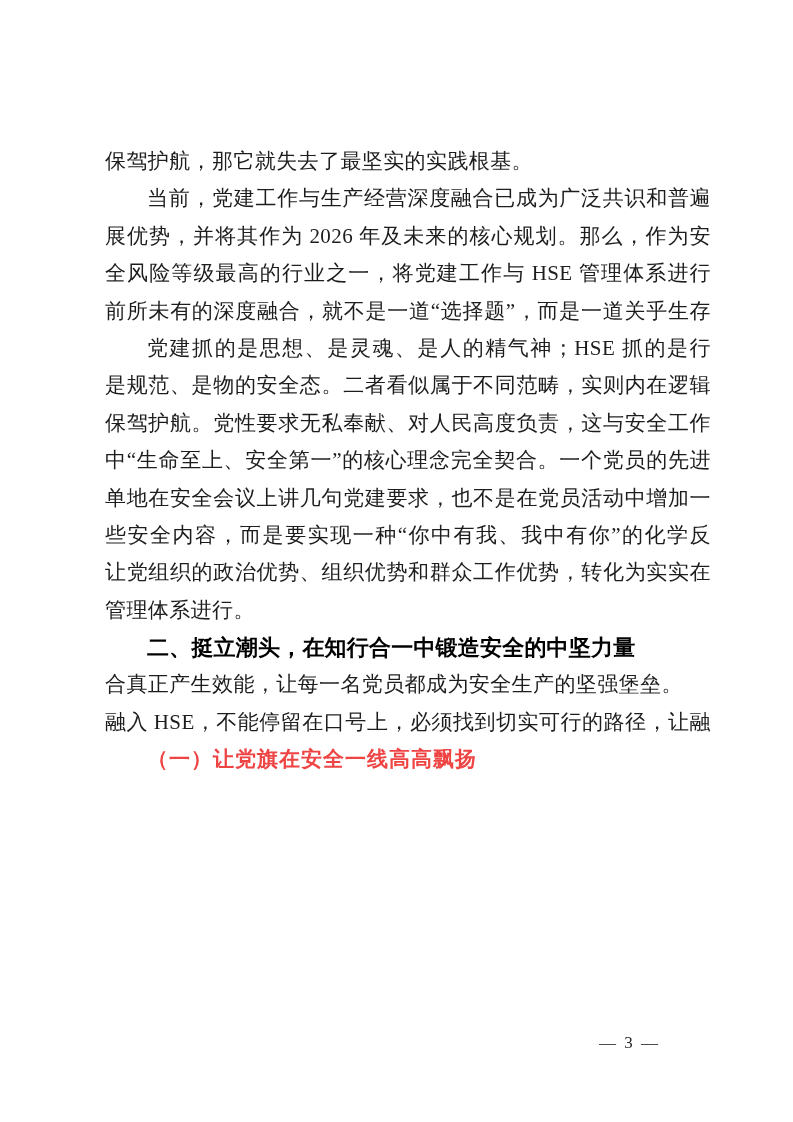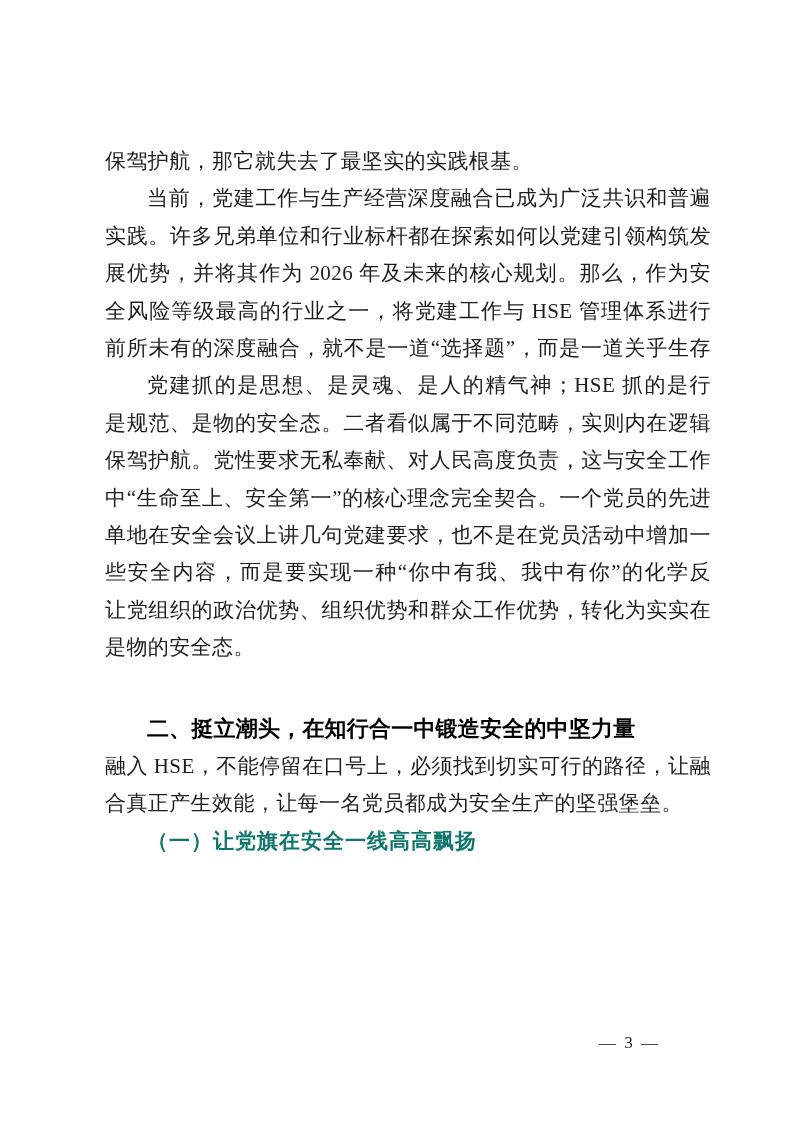--- a/index.html
+++ b/index.html
@@ -69,7 +69,6 @@
   <div class="text-block">
     <div class="line">保驾护航，那它就失去了最坚实的实践根基。</div>
     <div class="line indent full">当前，党建工作与生产经营深度融合已成为广泛共识和普遍</div>
-    <div class="line full">实践。许多兄弟单位和行业标杆都在探索如何以党建引领构筑发</div>
     <div class="line full">展优势，并将其作为 2026 年及未来的核心规划。那么，作为安</div>
     <div class="line full">全风险等级最高的行业之一，将党建工作与 HSE 管理体系进行</div>
     <div class="line full">前所未有的深度融合，就不是一道“选择题”，而是一道关乎生存</div>

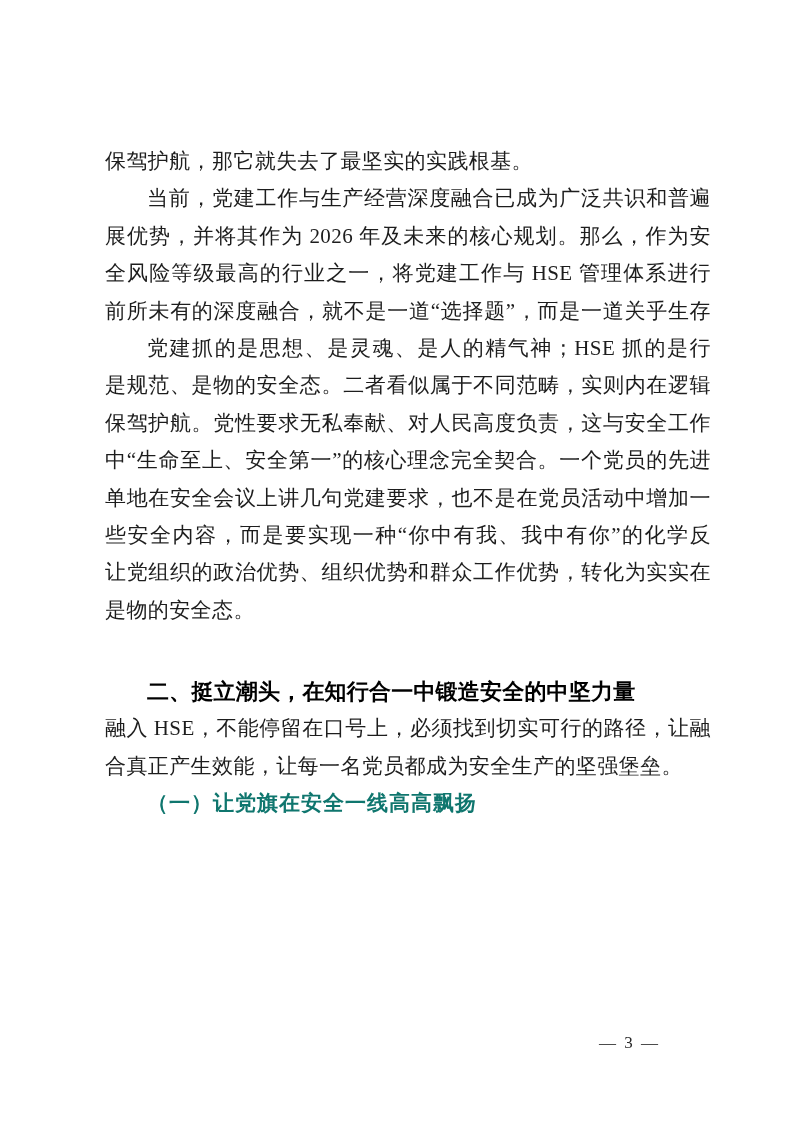--- a/index.html
+++ b/index.html
@@ -79,7 +79,7 @@
     <div class="line full">单地在安全会议上讲几句党建要求，也不是在党员活动中增加一</div>
     <div class="line full">些安全内容，而是要实现一种“你中有我、我中有你”的化学反应，</div>
     <div class="line full">让党组织的政治优势、组织优势和群众工作优势，转化为实实在</div>
-    <div class="line">是物的安全态。</div>
+    <div class="line">管理体系进行。</div>
     <div class="line h1 indent">二、挺立潮头，在知行合一中锻造安全的中坚力量</div>
     <div class="line full">融入 HSE，不能停留在口号上，必须找到切实可行的路径，让融</div>
     <div class="line">合真正产生效能，让每一名党员都成为安全生产的坚强堡垒。</div>

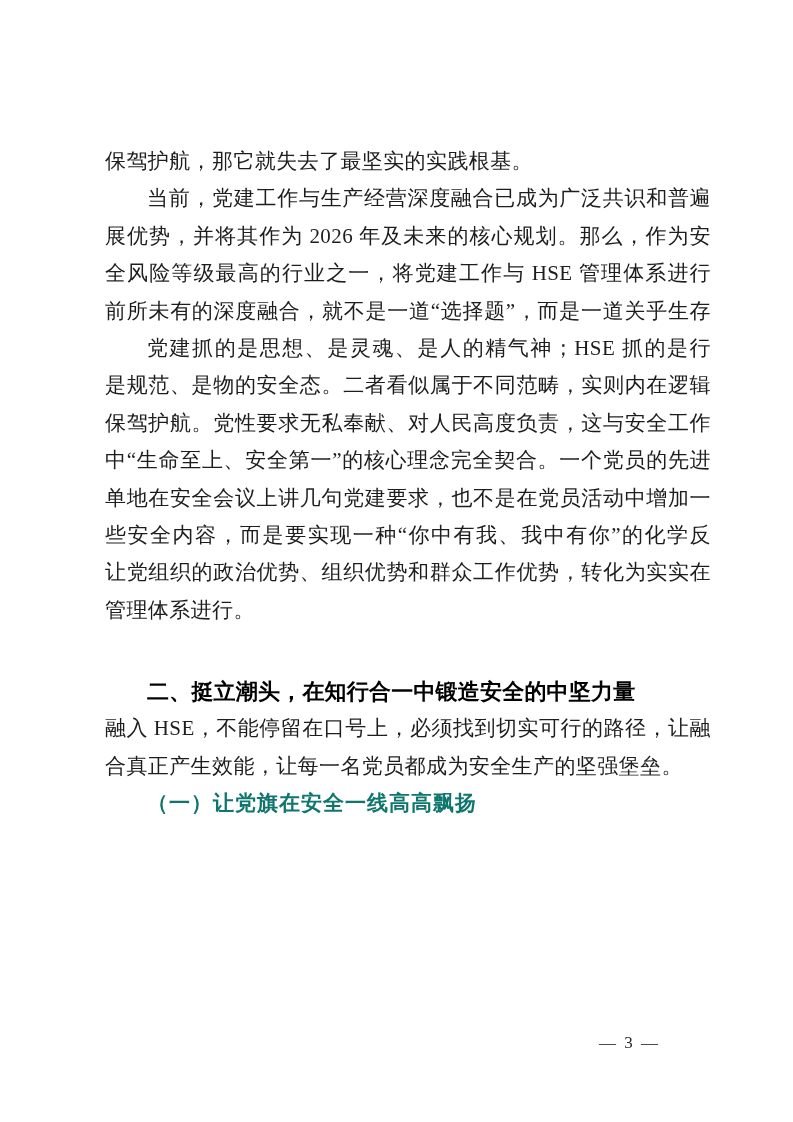--- a/index.html
+++ b/index.html
@@ -44,7 +44,6 @@
     font-size: 22px;
     color: #000000;
     letter-spacing: 0.2px;
-    margin-top: 44px;
   }
   .h2 {
     font-weight: bold;

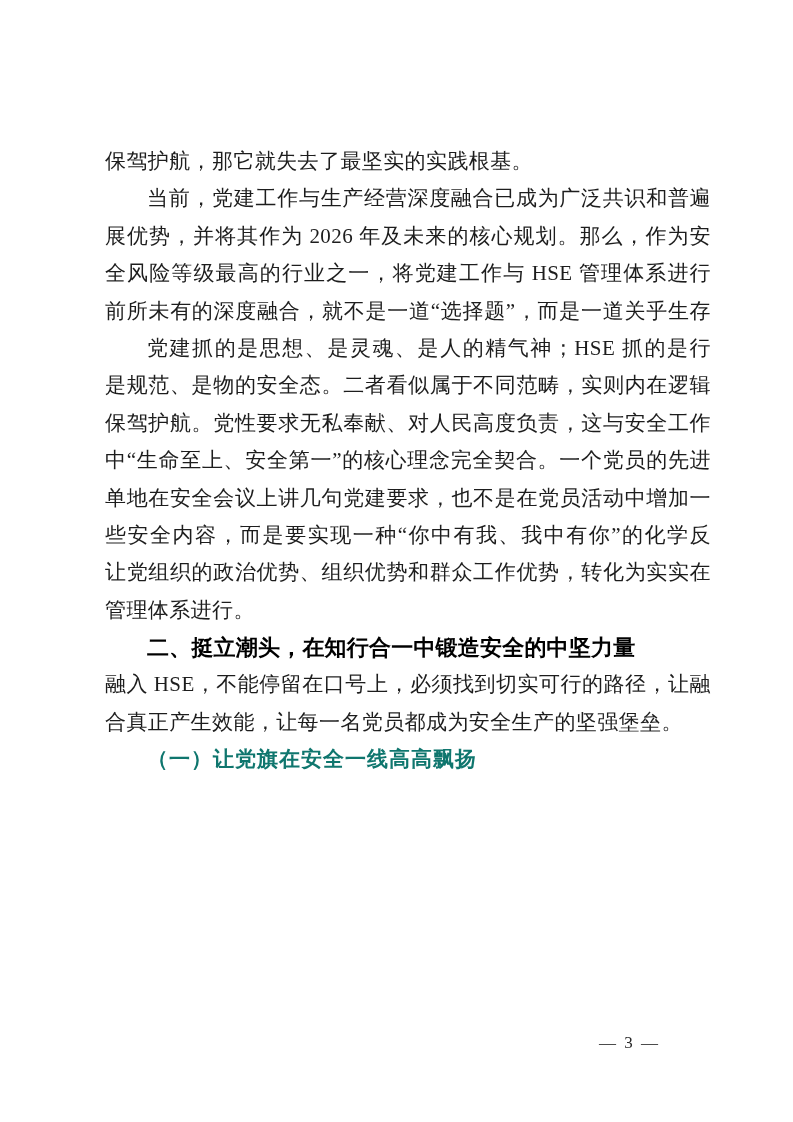--- a/index.html
+++ b/index.html
@@ -80,8 +80,8 @@
     <div class="line full">让党组织的政治优势、组织优势和群众工作优势，转化为实实在</div>
     <div class="line">管理体系进行。</div>
     <div class="line h1 indent">二、挺立潮头，在知行合一中锻造安全的中坚力量</div>
+    <div class="line">合真正产生效能，让每一名党员都成为安全生产的坚强堡垒。</div>
     <div class="line full">融入 HSE，不能停留在口号上，必须找到切实可行的路径，让融</div>
-    <div class="line">合真正产生效能，让每一名党员都成为安全生产的坚强堡垒。</div>
     <div class="line h2 indent">（一）让党旗在安全一线高高飘扬</div>
   </div>
   <div class="footer">— 3 —</div>

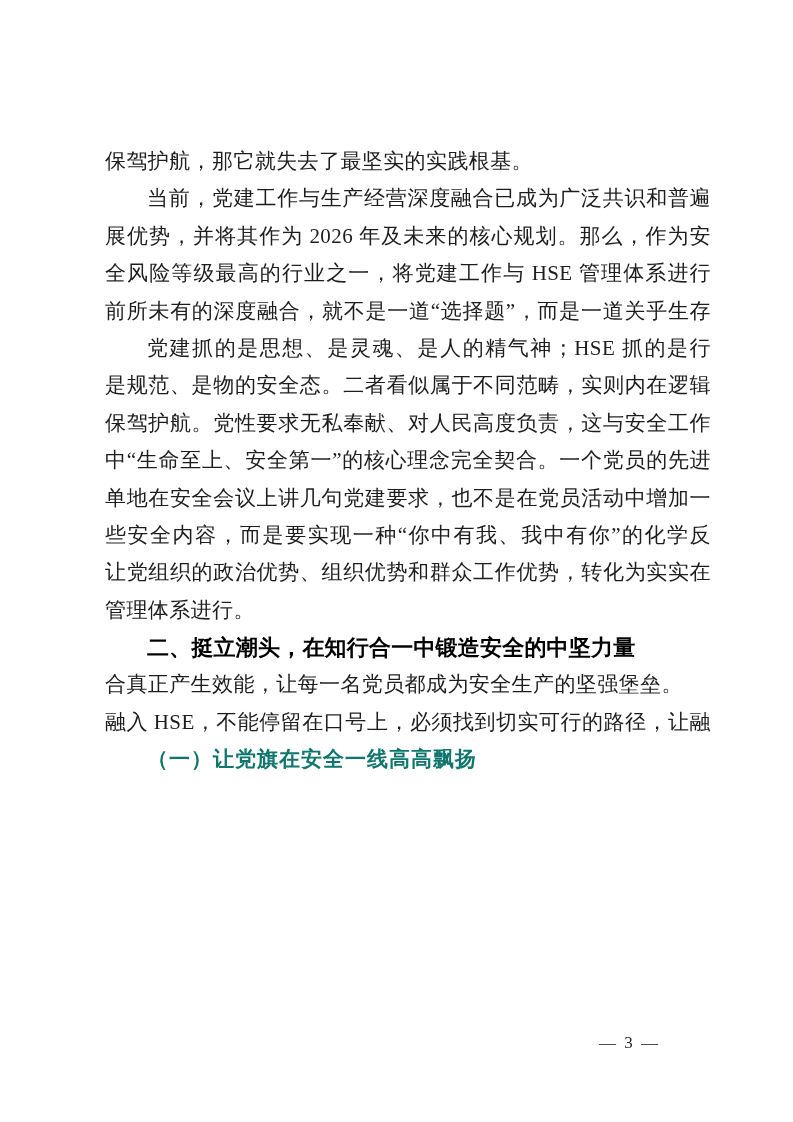--- a/index.html
+++ b/index.html
@@ -48,7 +48,7 @@
   .h2 {
     font-weight: bold;
     font-size: 21px;
-    color: #0f766e;
+    color: #ef4444;
     letter-spacing: 1px;
   }
   .footer {

